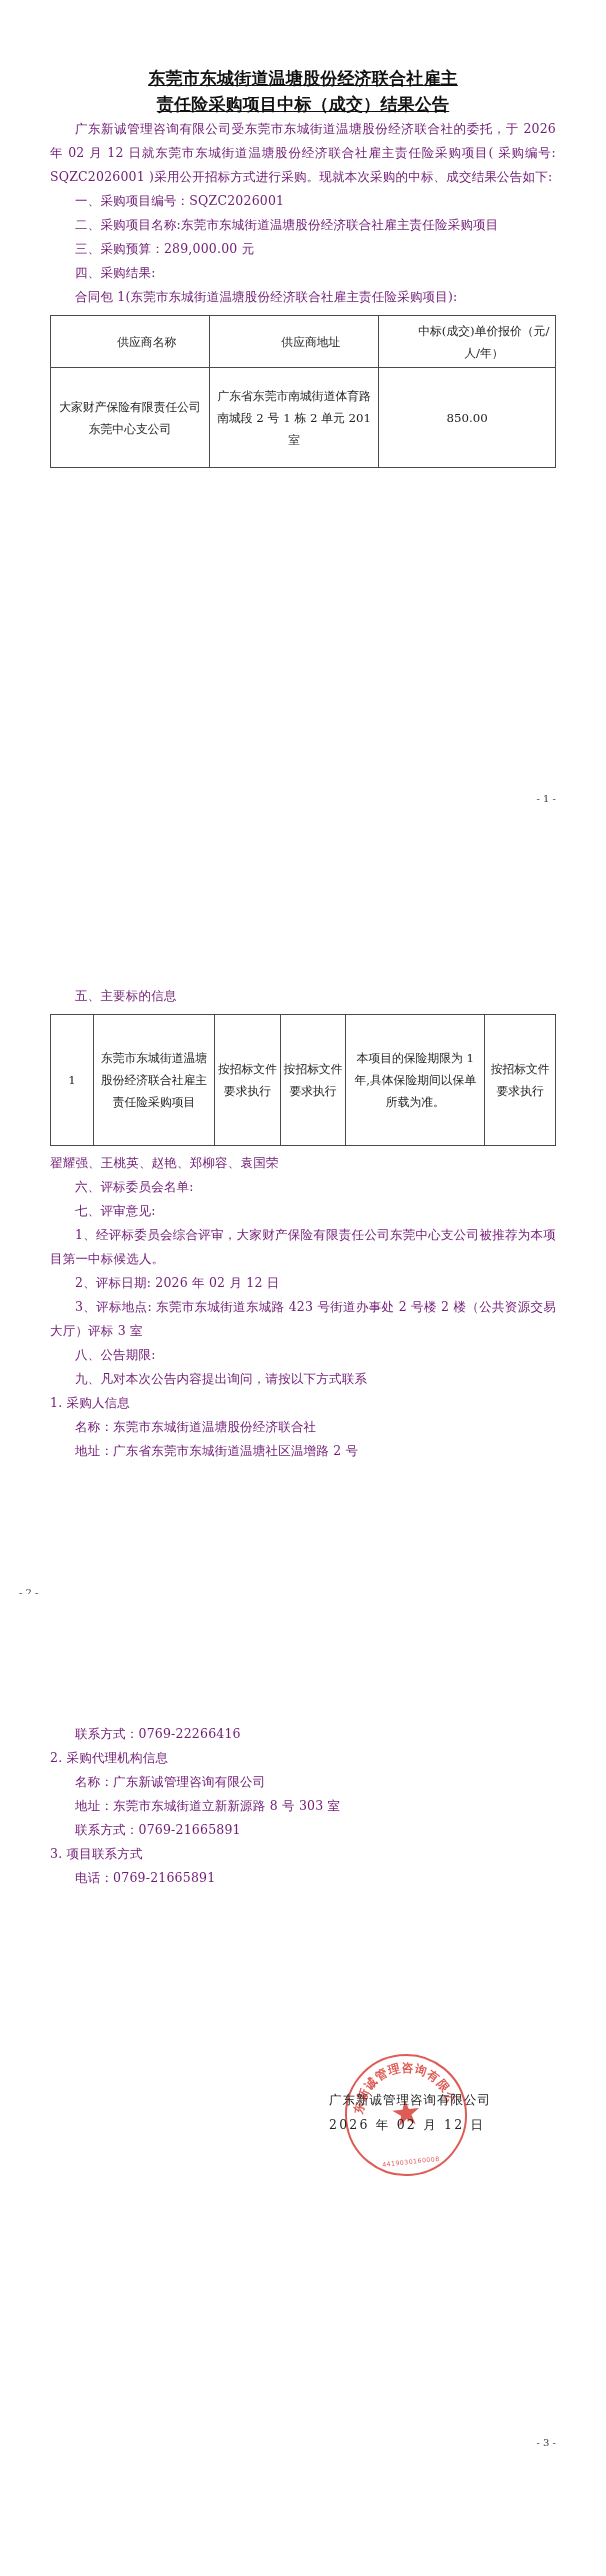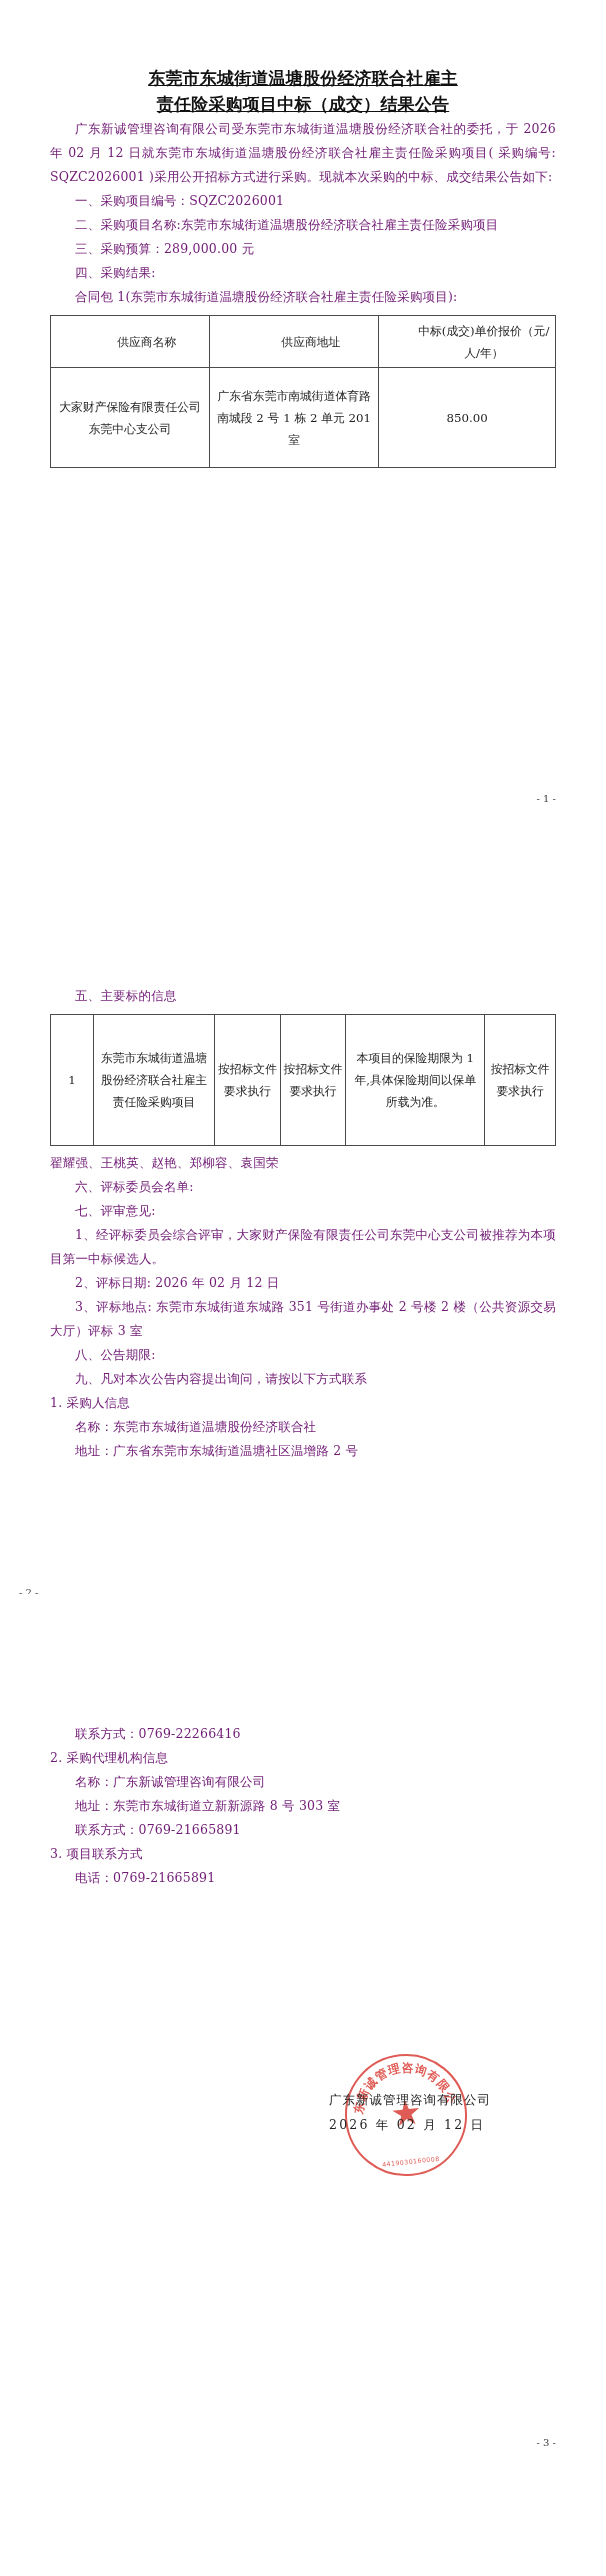--- a/index.html
+++ b/index.html
@@ -249,7 +249,7 @@
   <p class="body-text indent2">七、评审意见:</p>
   <p class="body-text indent2">1、经评标委员会综合评审，大家财产保险有限责任公司东莞中心支公司被推荐为本项目第一中标候选人。</p>
   <p class="body-text indent2">2、评标日期: 2026 年 02 月 12 日</p>
-  <p class="body-text indent2">3、评标地点: 东莞市东城街道东城路 351 号街道办事处 2 号楼 2 楼（公共资源交易大厅）评标 3 室</p>
+  <p class="body-text indent2">3、评标地点: 东莞市东城街道东城路 423 号街道办事处 2 号楼 2 楼（公共资源交易大厅）评标 3 室</p>
 
   <p class="body-text indent2">八、公告期限:</p>
 

